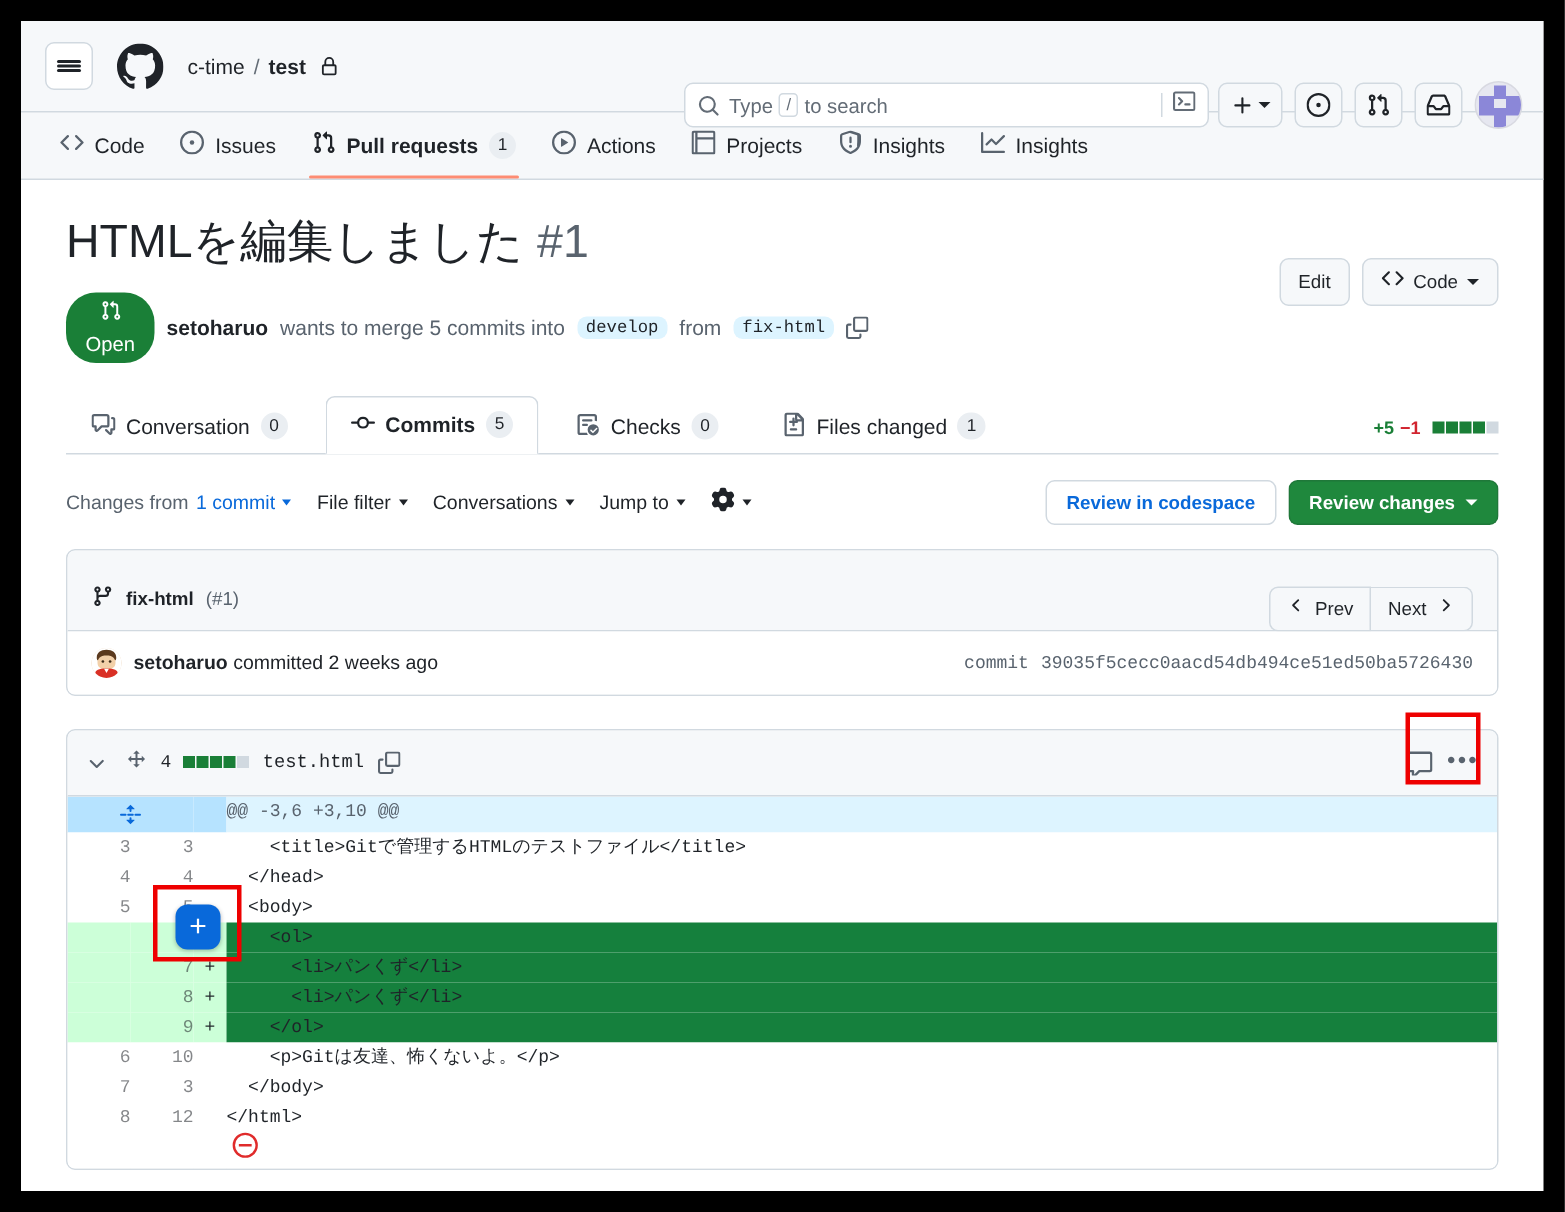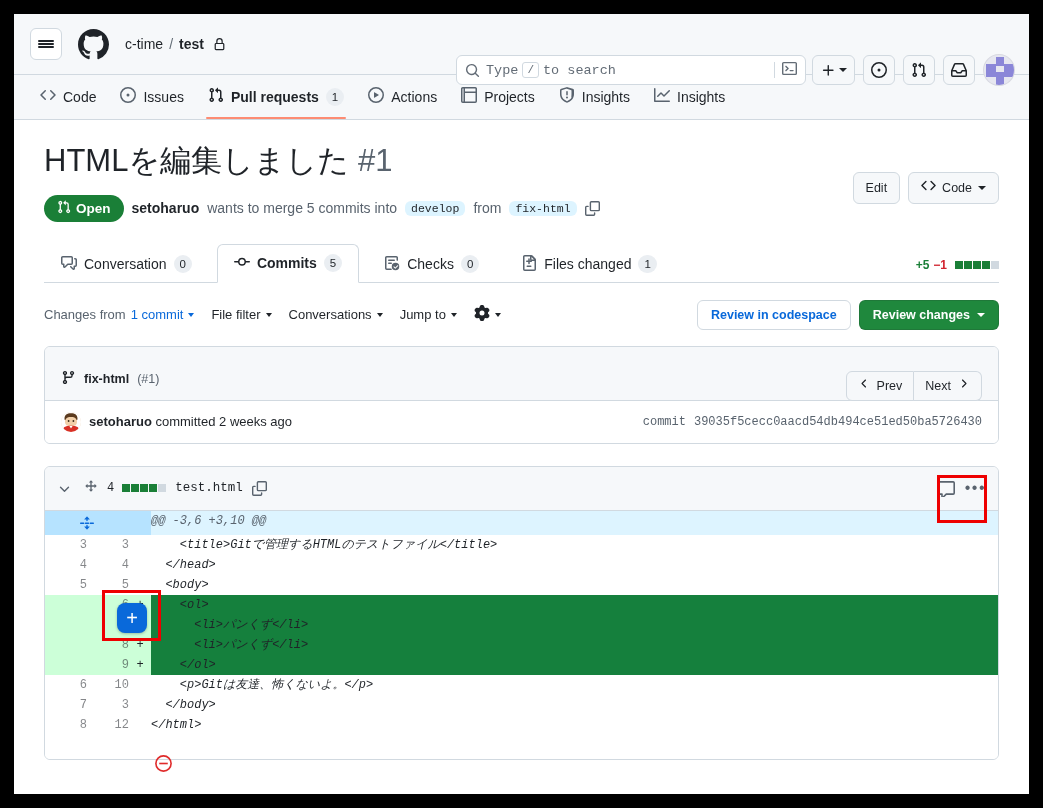--- a/index.html
+++ b/index.html
@@ -61,7 +61,7 @@
     cursor: text;
   }
   .search-wrap .s-icon { display: flex; margin-right: 6px; }
-  .search-ph { font-size: 13.5px; color: #636c76; flex: 1; display: flex; align-items: center; gap: 4px; font-family: Liberation Mono, monospace;}
+  .search-ph { font-size: 13.5px; color: #636c76; flex: 1; display: flex; align-items: center; gap: 4px;}
   .slash-key {
     border: 1px solid #d1d9e0; border-radius: 3px;
     font-size: 11px; color: #636c76;

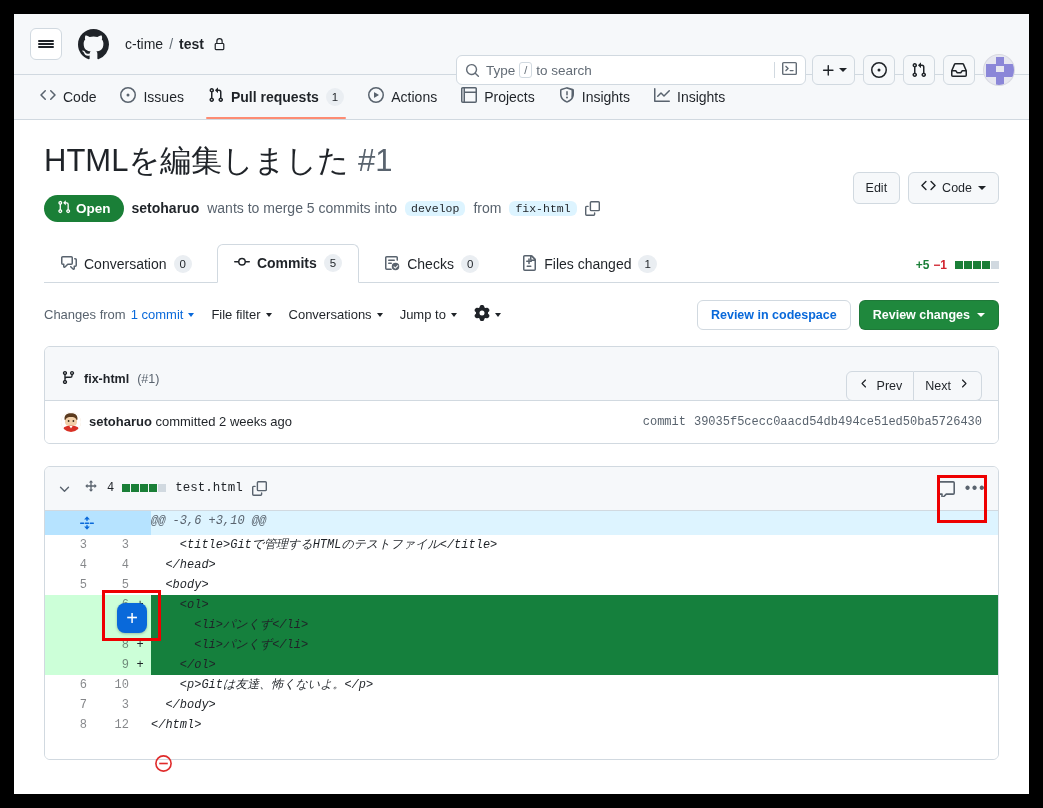--- a/index.html
+++ b/index.html
@@ -155,9 +155,9 @@
   .state-badge {
     background: #1a7f37; color: #fff;
     border-radius: 20px;
-    font-size: 13.5px; font-weight: 700;
+    font-size: 13.5px; font-weight: 400;
     padding: 5px 13px;
-    display: inline-flex; align-items: center; gap: 5px;
+    display: inline-flex; align-items: center; gap: 5px; flex-direction: column;
   }
   .user-strong { color: #1f2328; font-weight: 600; }
   .branch-chip {

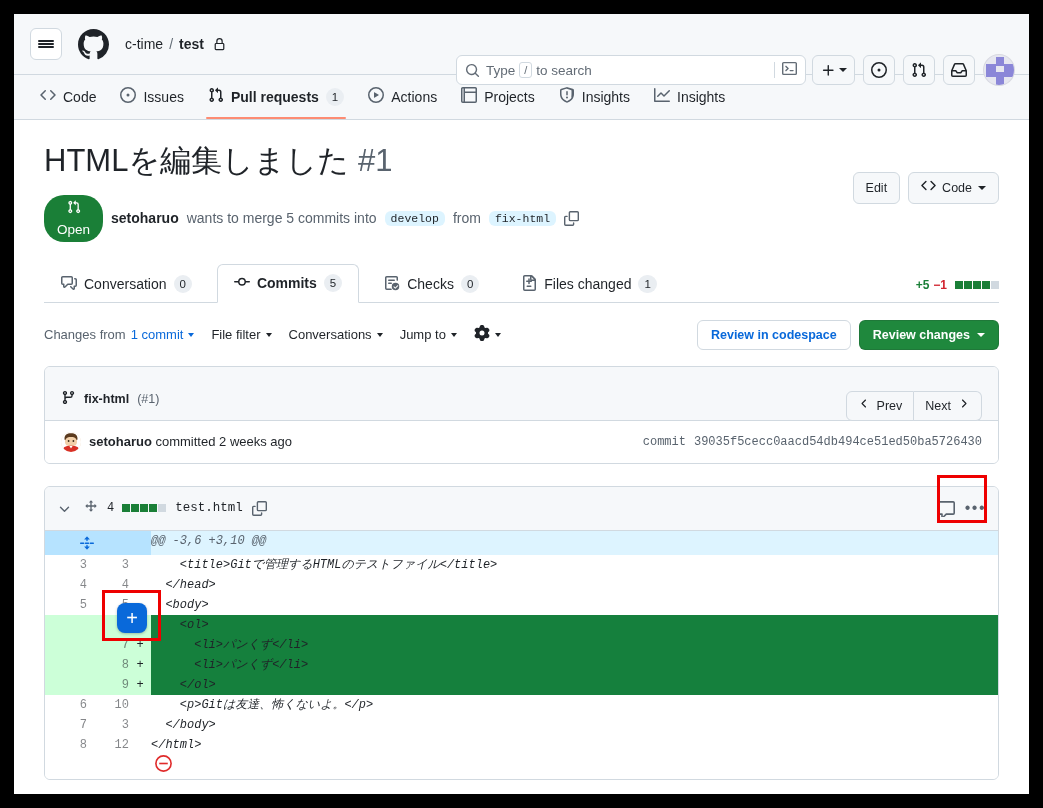--- a/index.html
+++ b/index.html
@@ -355,7 +355,6 @@
     padding-left: 6px;
     white-space: pre;
     color: #1f2328;
-    font-style: italic;
   }
   tr.hunk td { background: #ddf4ff; color: #0550ae; height: 24px; }
   tr.hunk td.code { color: #59636e; }

